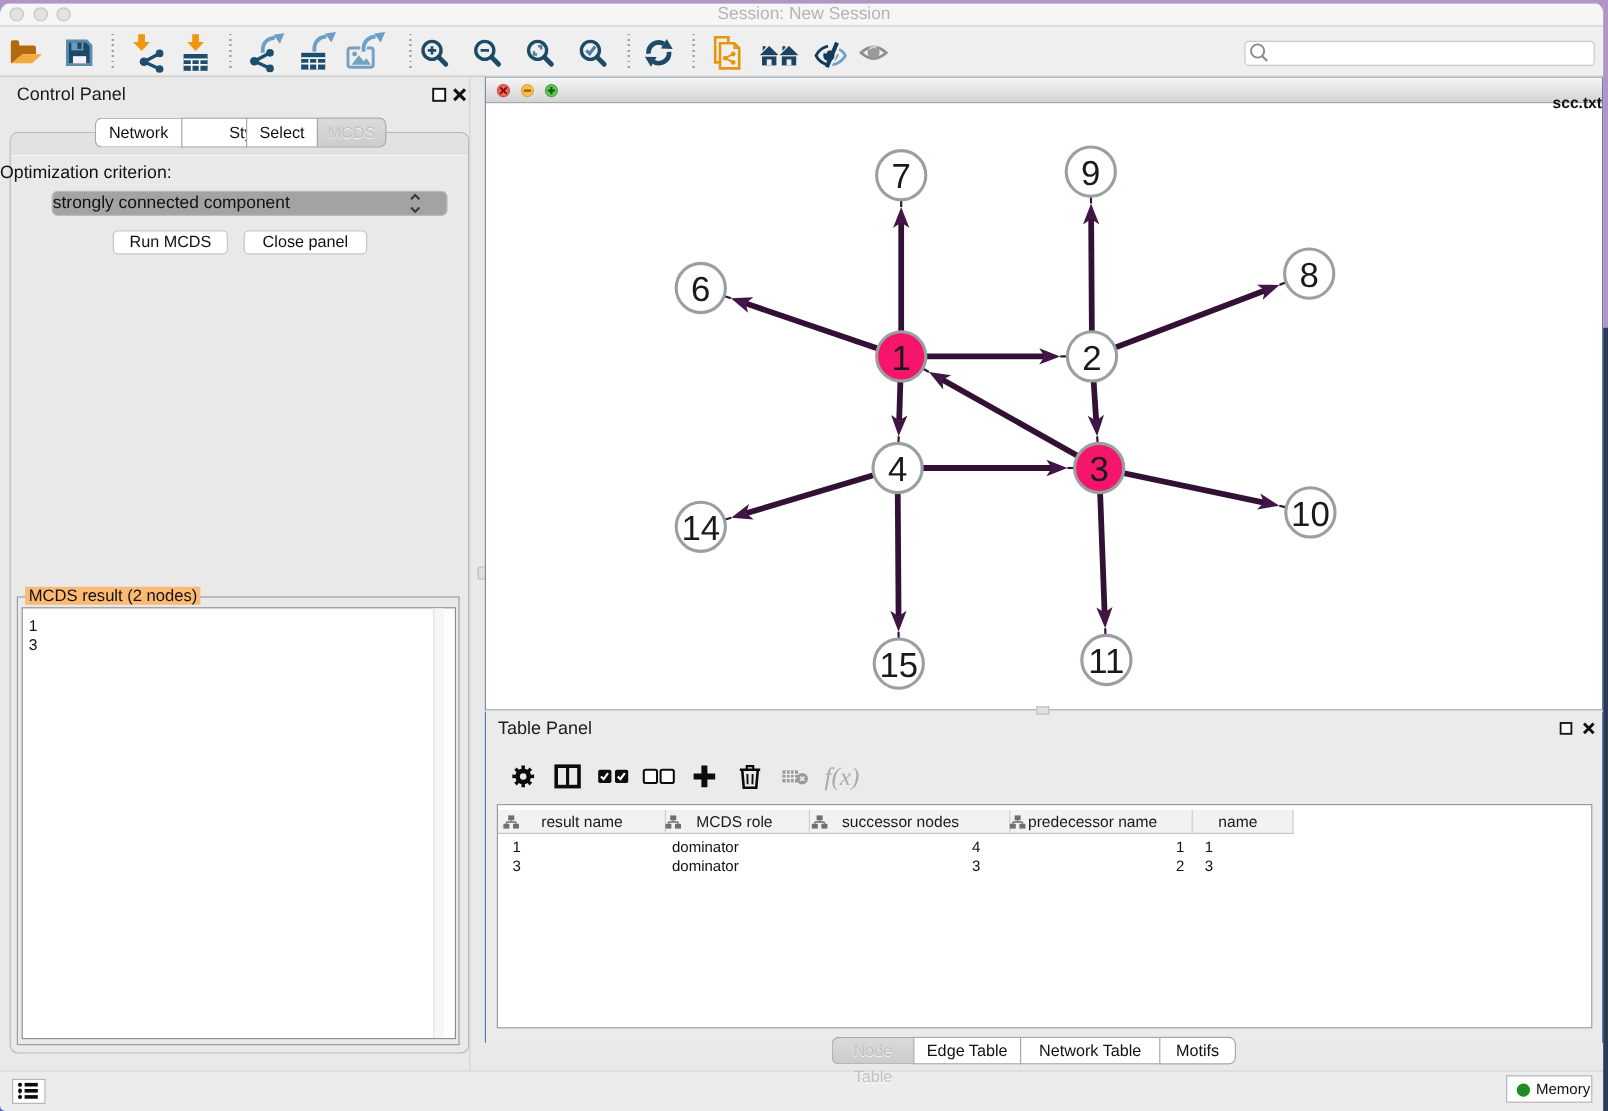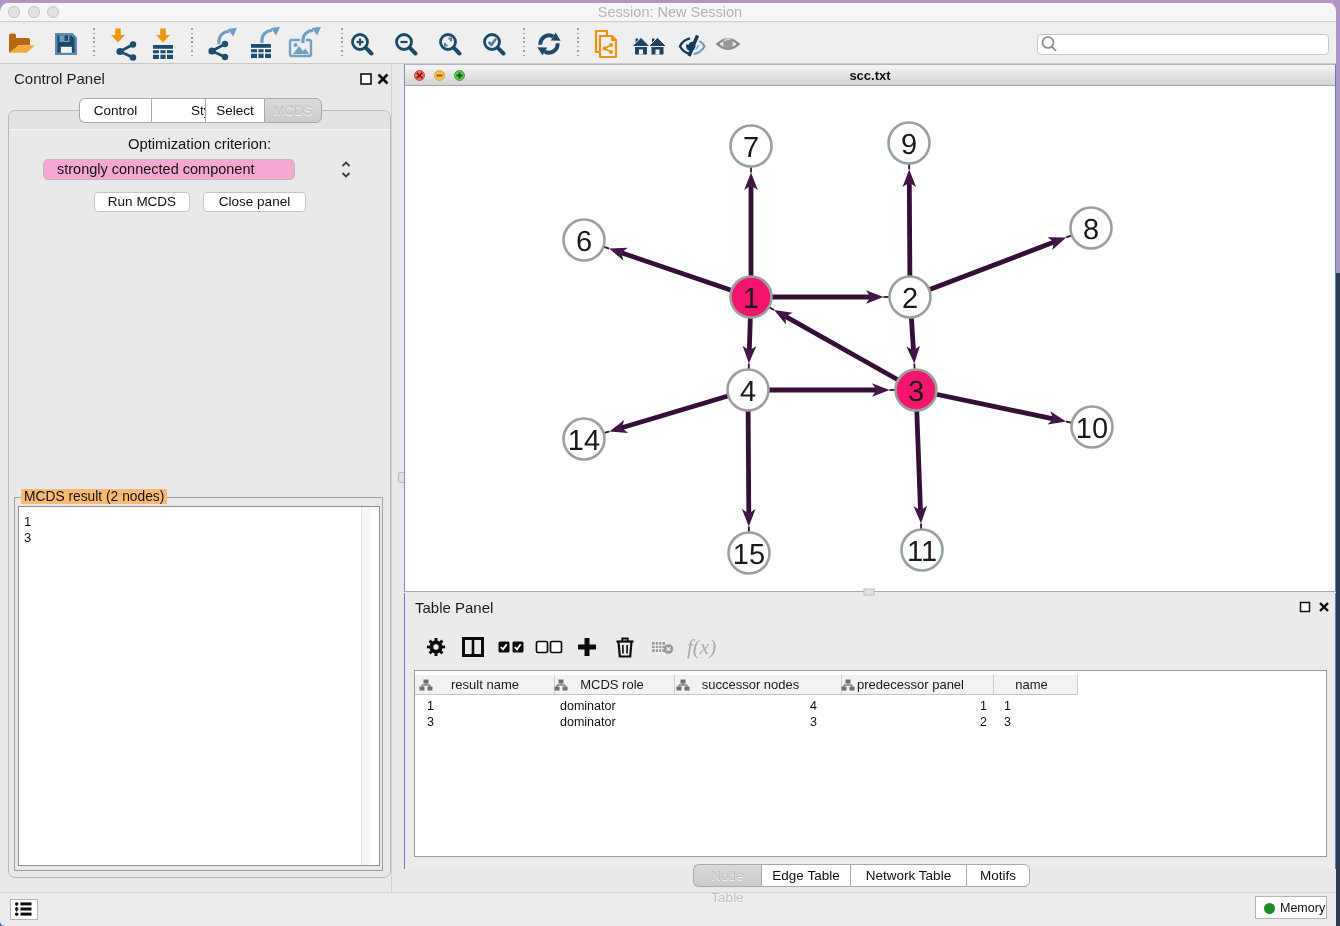--- a/index.html
+++ b/index.html
@@ -36,7 +36,7 @@
 
 #netwin { position:absolute; left:404px; top:64px; width:932px; height:528px; border:1px solid #7d8ea8; border-right:1px solid #5b7fb4; border-top:1px solid #aeb6c0; border-bottom:1px solid #a9a9a9; background:#fff; }
 #net-titlebar { position:absolute; left:0; top:0; width:100%; height:21px; background:linear-gradient(#f5f5f5,#d4d4d4); border-bottom:1px solid #a8a8a8; }
-#net-title { position:absolute; width:100%; text-align:center; top:3px; font-size:13px; font-weight:bold; color:#111; }
+#net-title { position:absolute; width:100%; text-align:right; top:13px; font-size:13px; font-weight:bold; color:#111; }
 .tlight { position:absolute; top:5px; width:11px; height:11px; border-radius:50%; }
 
 #tp-region { position:absolute; left:404px; top:593px; width:932px; height:276px; background:#ebebeb; border-left:1px solid #5b7fb4; border-right:1px solid #5b7fb4; }

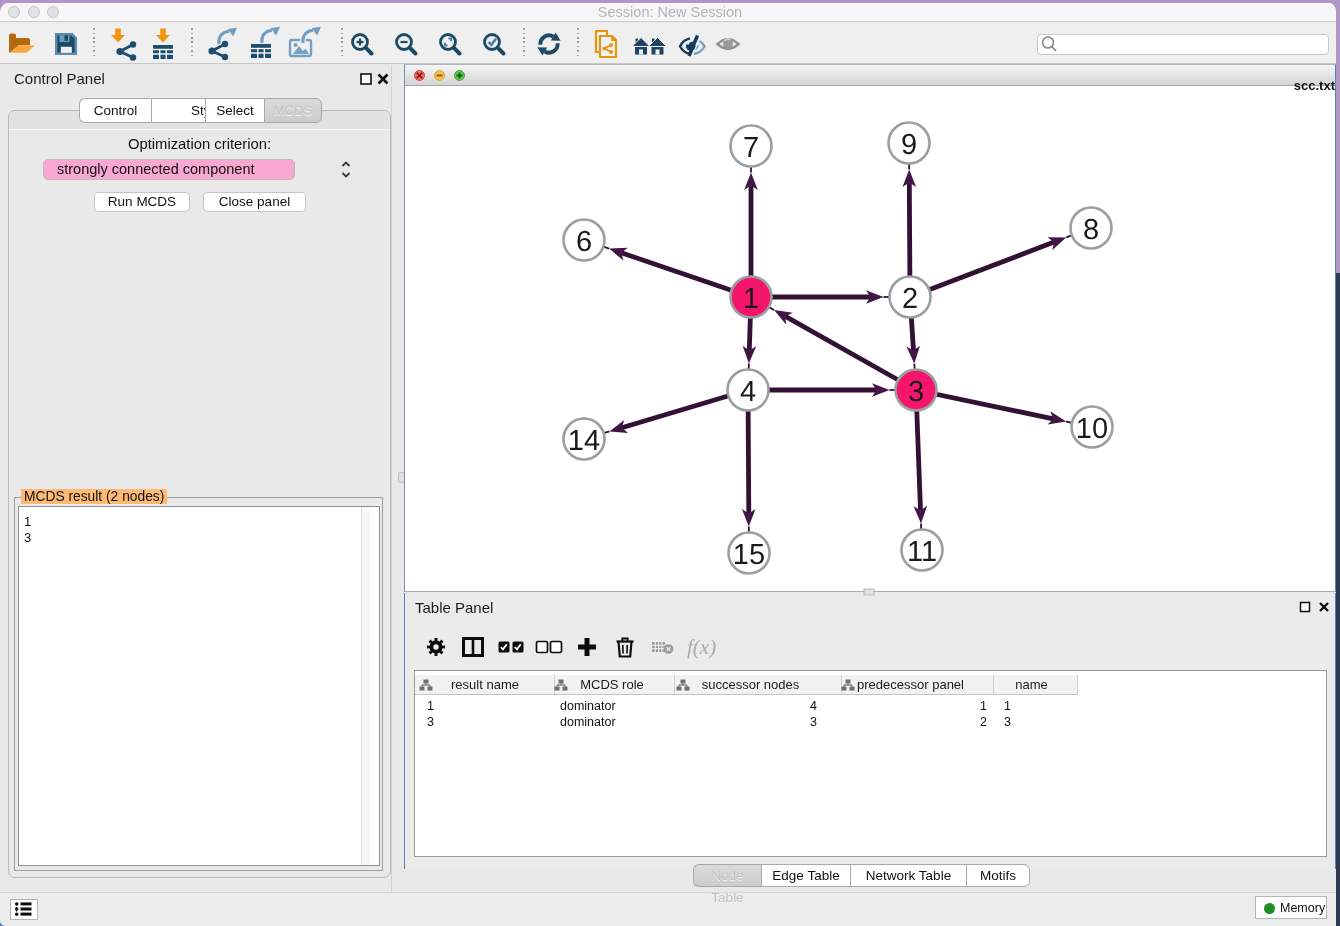--- a/index.html
+++ b/index.html
@@ -241,7 +241,7 @@
 </div>
 <div id="cp-title">Control Panel</div>
 <div id="cp-tabs">
-  <div class="cptab first" style="width:72px;">Control</div>
+  <div class="cptab first" style="width:72px;">Network</div>
   <div class="cptab" style="width:54px;padding-left:39px;">Style</div>
   <div class="cptab" style="width:59px;">Select</div>
   <div class="cptab sel" style="width:58px;">MCDS</div>

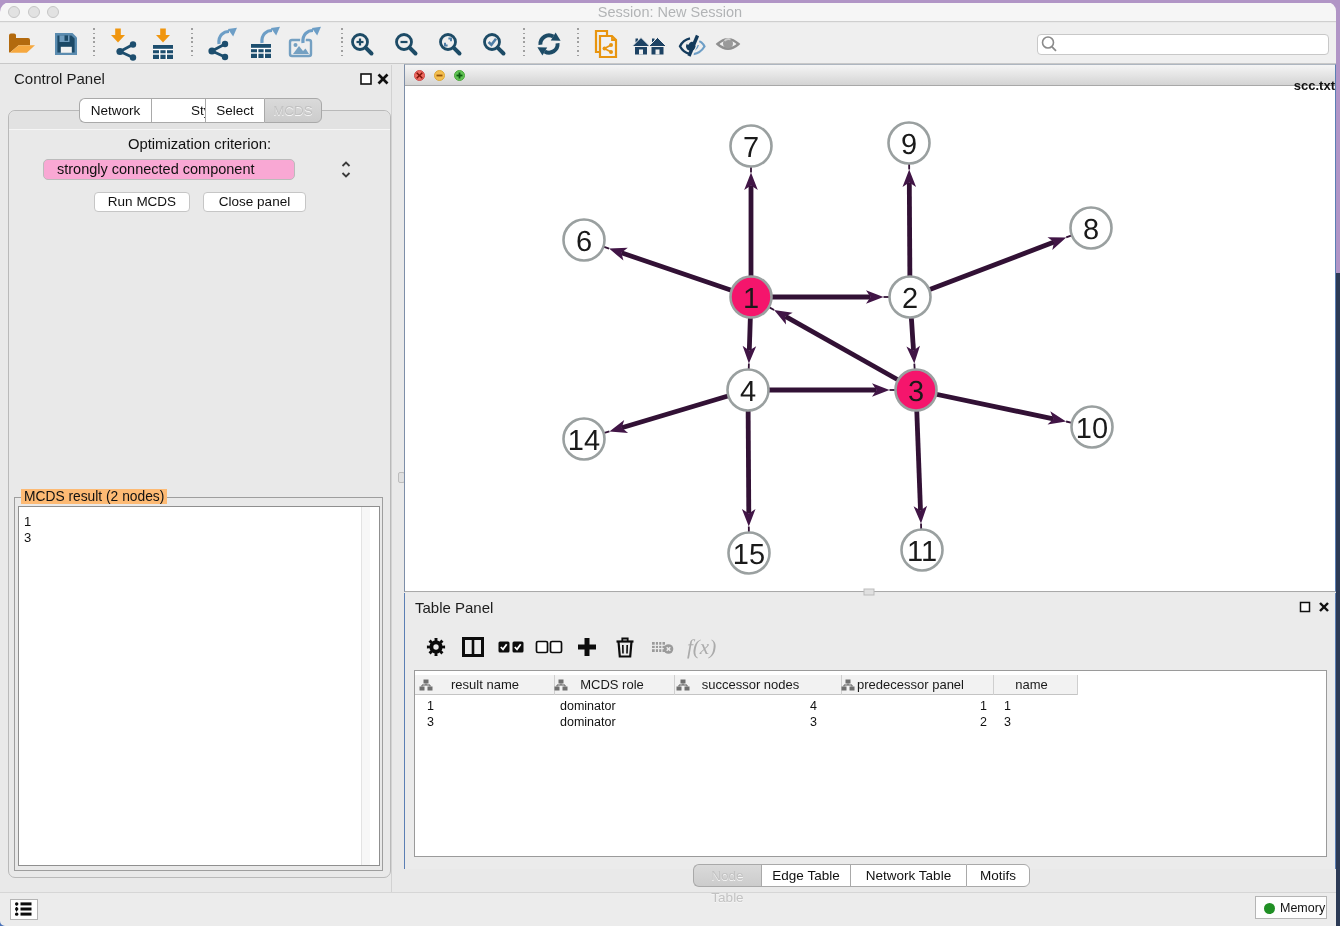--- a/index.html
+++ b/index.html
@@ -23,7 +23,7 @@
 .cptab.first { border-radius:6px 0 0 6px; }
 .cptab.sel { background:linear-gradient(#dadada,#cccccc); color:#c2c2c2; text-shadow:0 1px 0 #f5f5f5; border-right:1px solid #a9a9a9; border-radius:0 6px 6px 0; }
 #cp-body { position:absolute; left:8px; top:110px; width:383px; height:768px; background:#e9e9e9; border:1px solid #b9b9b9; border-radius:7px; }
-#opt-label { position:absolute; left:0; top:136px; width:399px; text-align:center; font-size:14.8px; color:#111; }
+#opt-label { position:absolute; left:0; top:136px; width:399px; text-align:left; font-size:14.8px; color:#111; }
 #opt-select { position:absolute; left:43px; top:159px; width:252px; height:21px; background:#f9a8d4; border:1px solid #bbb; border-radius:5px; font-size:14.5px; color:#111; line-height:19px; padding-left:13px; }
 .btn { position:absolute; top:192px; height:20px; background:#fff; border:1px solid #c6c6c6; border-radius:4px; font-size:13.5px; color:#111; text-align:center; line-height:18px; }
 #fieldset { position:absolute; left:14px; top:497px; width:369px; height:374px; border:1px solid #9e9e9e; }

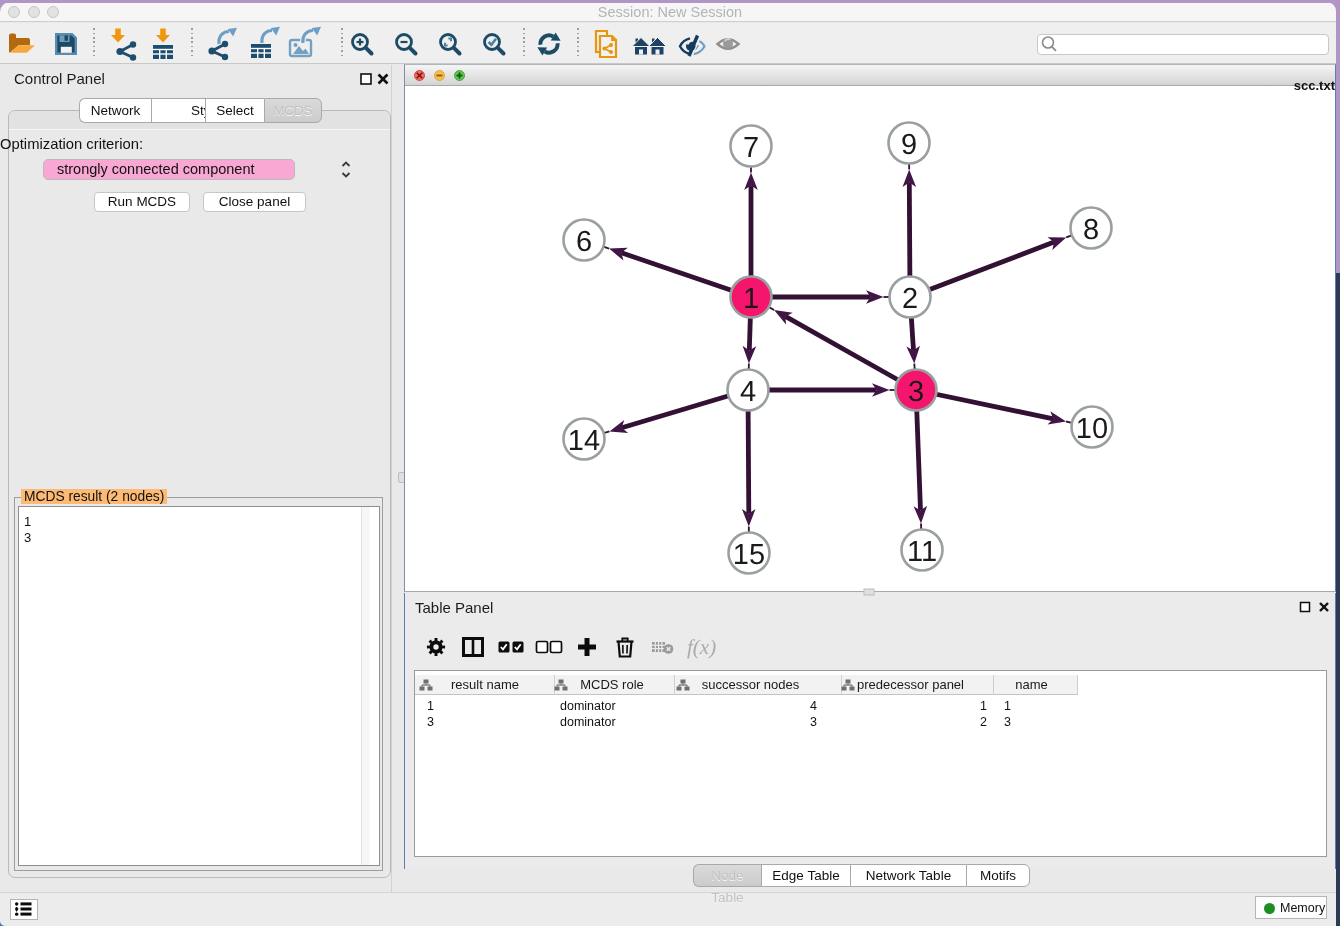--- a/index.html
+++ b/index.html
@@ -24,7 +24,7 @@
 .cptab.sel { background:linear-gradient(#dadada,#cccccc); color:#c2c2c2; text-shadow:0 1px 0 #f5f5f5; border-right:1px solid #a9a9a9; border-radius:0 6px 6px 0; }
 #cp-body { position:absolute; left:8px; top:110px; width:383px; height:768px; background:#e9e9e9; border:1px solid #b9b9b9; border-radius:7px; }
 #opt-label { position:absolute; left:0; top:136px; width:399px; text-align:left; font-size:14.8px; color:#111; }
-#opt-select { position:absolute; left:43px; top:159px; width:252px; height:21px; background:#f9a8d4; border:1px solid #bbb; border-radius:5px; font-size:14.5px; color:#111; line-height:19px; padding-left:13px; }
+#opt-select { position:absolute; left:43px; top:159px; width:330px; height:21px; background:#a3a3a3; border:1px solid #bbb; border-radius:5px; font-size:14.5px; color:#111; line-height:19px; }
 .btn { position:absolute; top:192px; height:20px; background:#fff; border:1px solid #c6c6c6; border-radius:4px; font-size:13.5px; color:#111; text-align:center; line-height:18px; }
 #fieldset { position:absolute; left:14px; top:497px; width:369px; height:374px; border:1px solid #9e9e9e; }
 #fieldset-legend { position:absolute; left:21px; top:489px; background:#fdba74; font-size:13.8px; color:#111; padding:0 3px; }

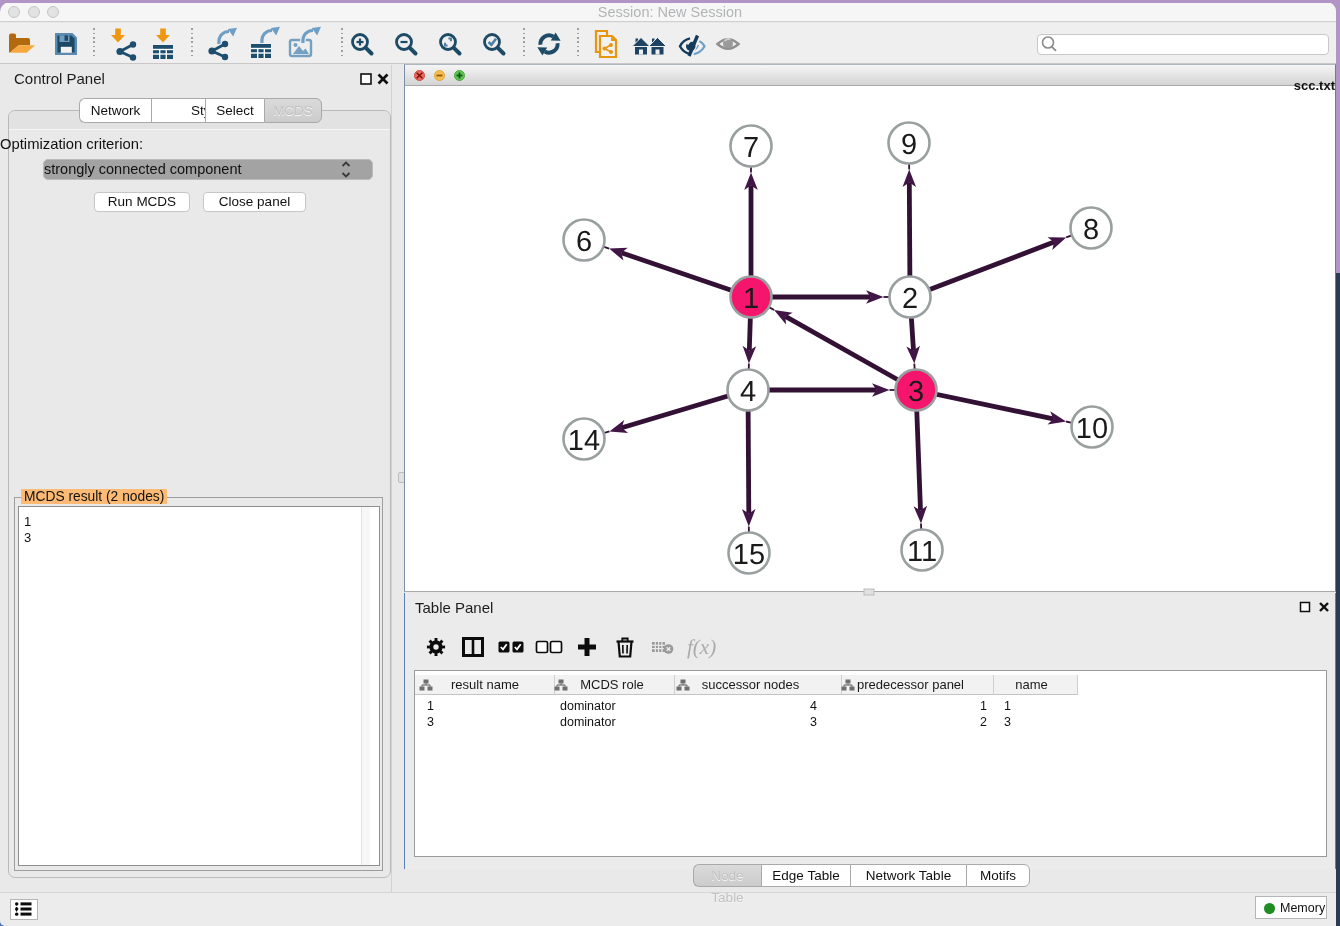--- a/index.html
+++ b/index.html
@@ -412,7 +412,7 @@
   <div class="thead" style="left:10px; width:120px;">result name</div>
   <div class="thead" style="left:147px; width:100px;">MCDS role</div>
   <div class="thead" style="left:262px; width:147px;">successor nodes</div>
-  <div class="thead" style="left:429px; width:133px;">predecessor panel</div>
+  <div class="thead" style="left:429px; width:133px;">predecessor name</div>
   <div class="thead" style="left:575px; width:83px;">name</div>
   <svg width="460" height="28" style="position:absolute;left:0;top:0;">
     <g id="sm1" transform="translate(11,14)" fill="#6f6f6f" stroke="#6f6f6f">

